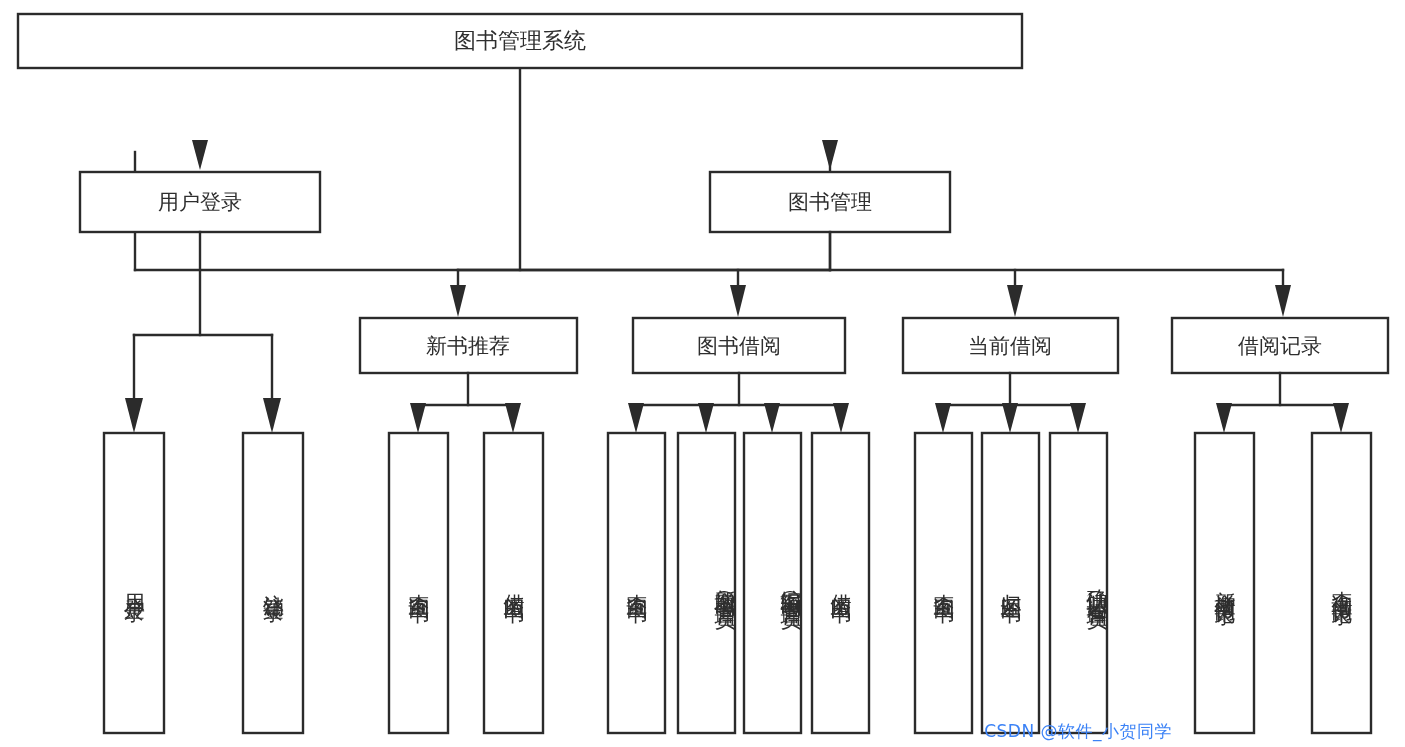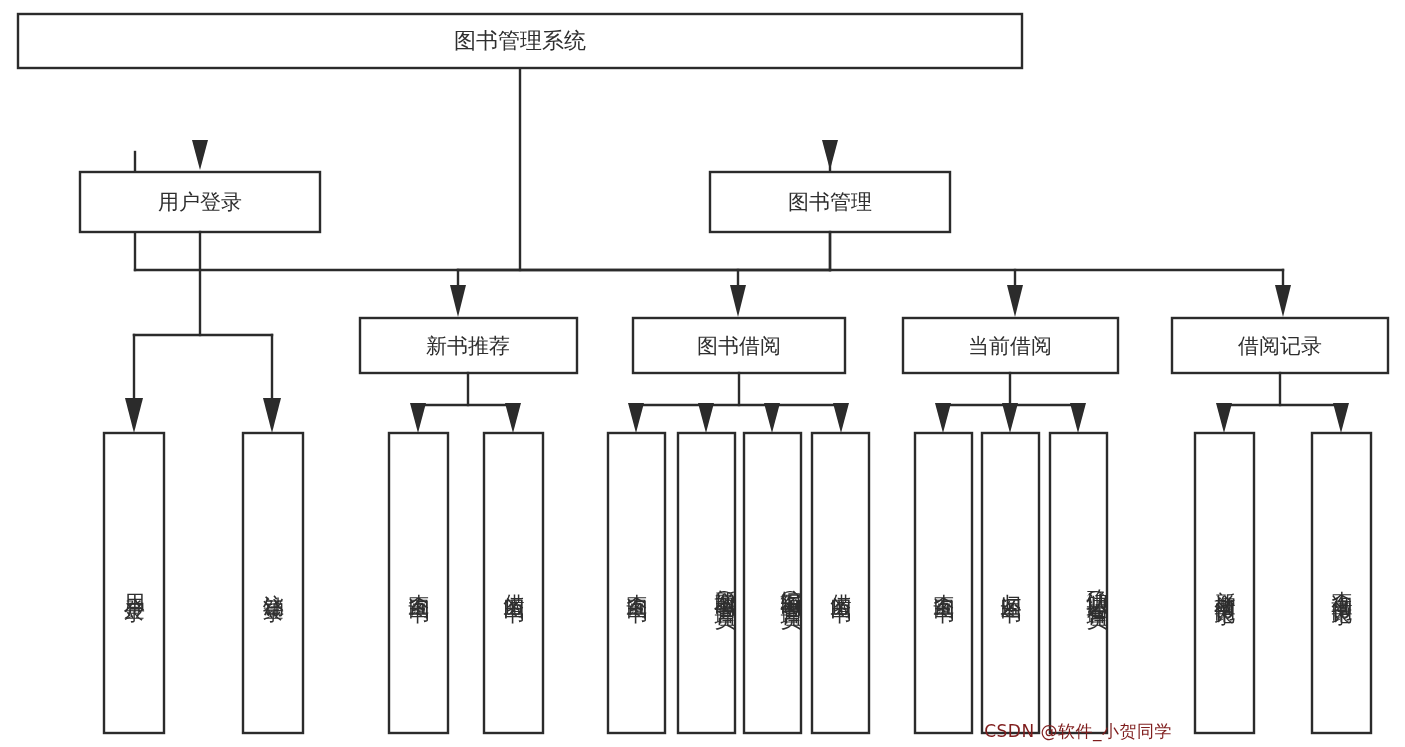--- a/index.html
+++ b/index.html
@@ -75,7 +75,7 @@
     bottom: 4px;
     font-family: "DejaVu Sans", "Liberation Sans", sans-serif;
     font-size: 17px;
-    color: #7f1d1d;
+    color: #3b82f6;
     letter-spacing: 0.5px;
     white-space: nowrap;
   }

